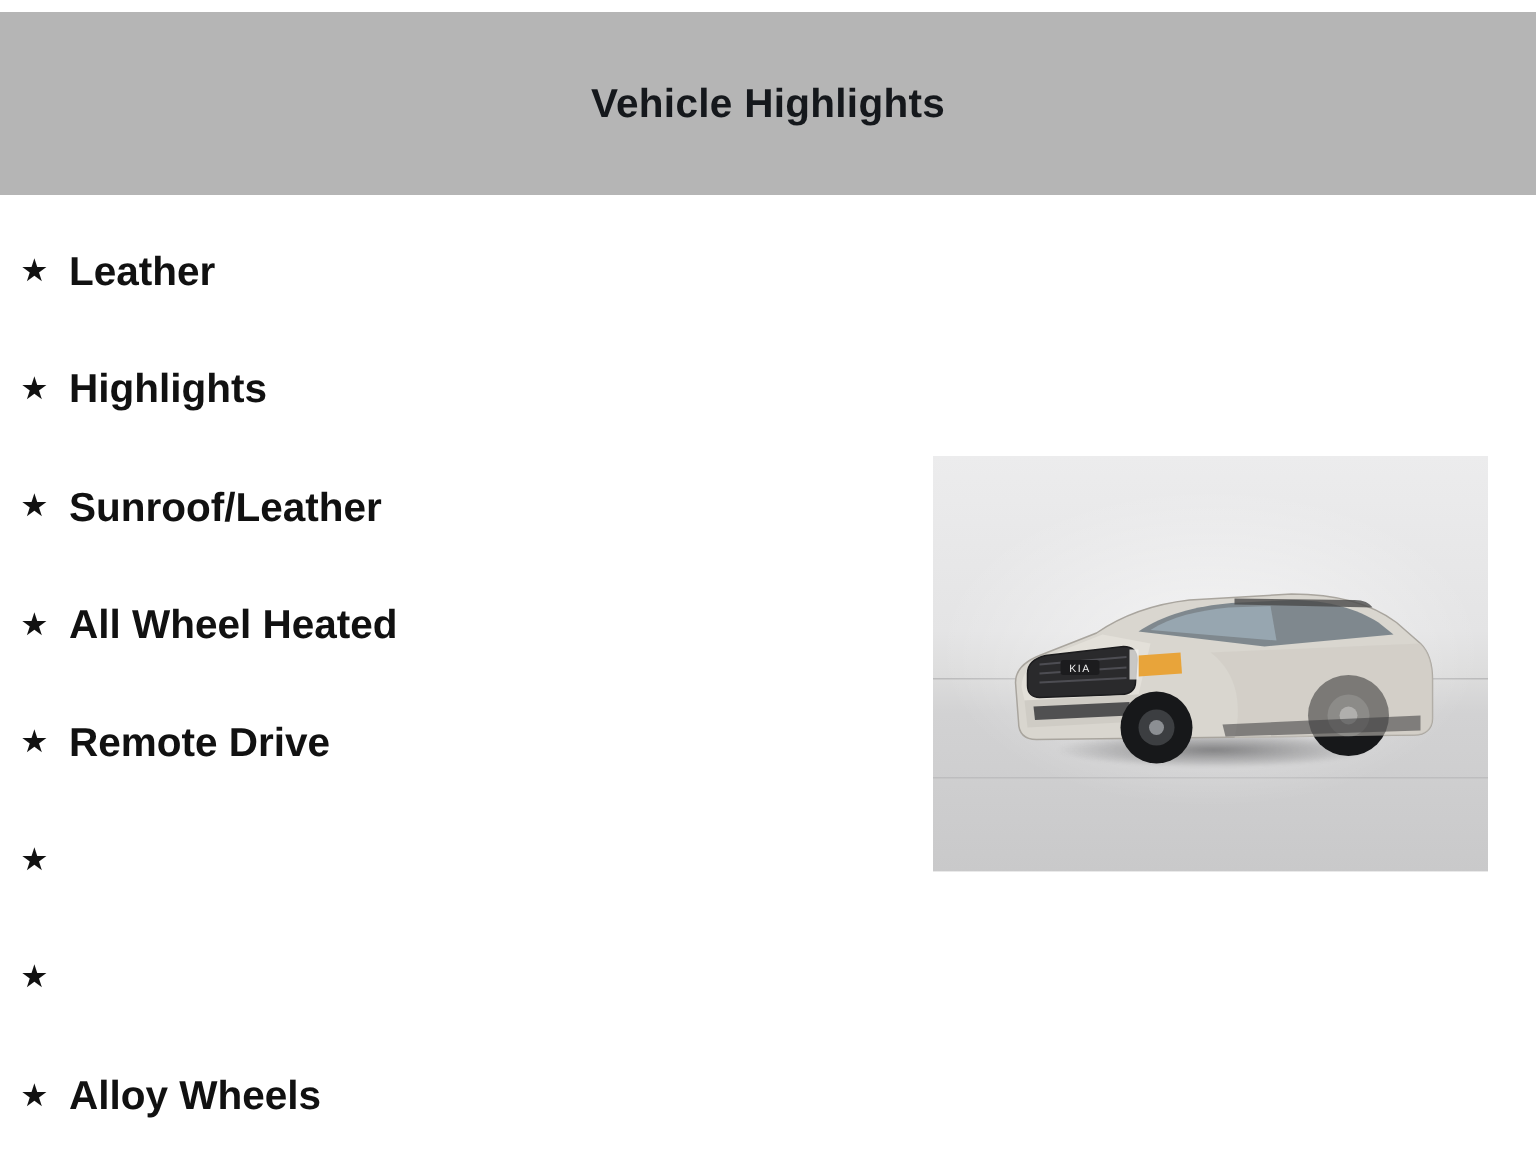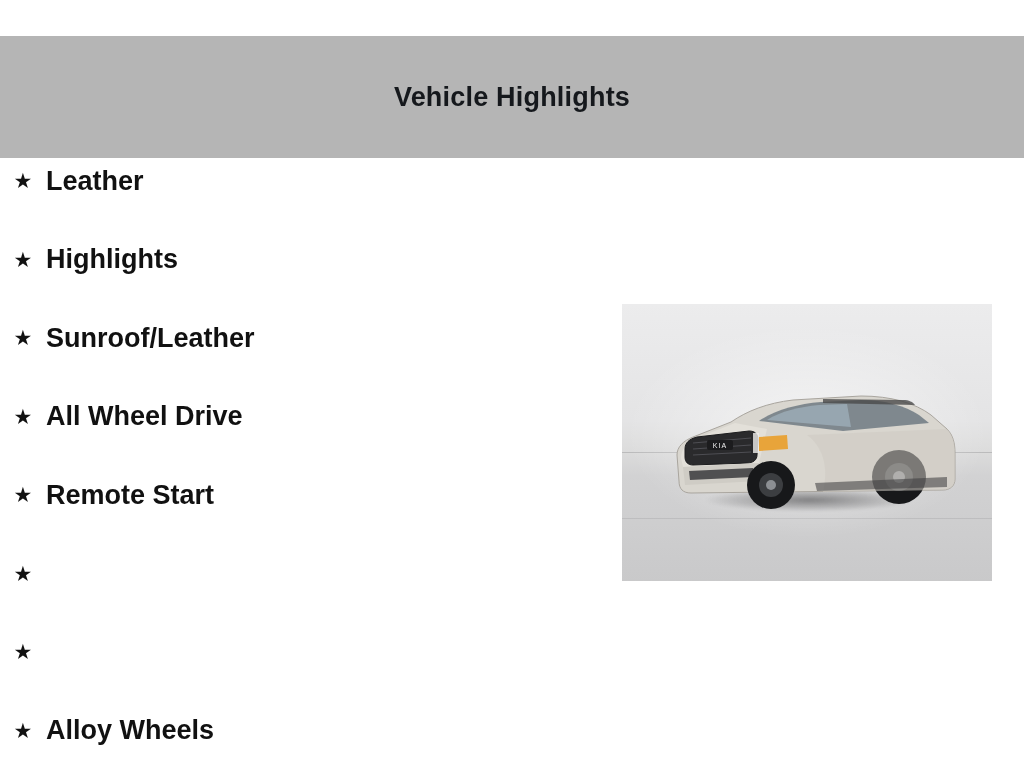--- a/index.html
+++ b/index.html
@@ -30,7 +30,6 @@
     display: flex;
     align-items: center;
     justify-content: center;
-    margin-top: 28px;
   }
 
   .header-title {

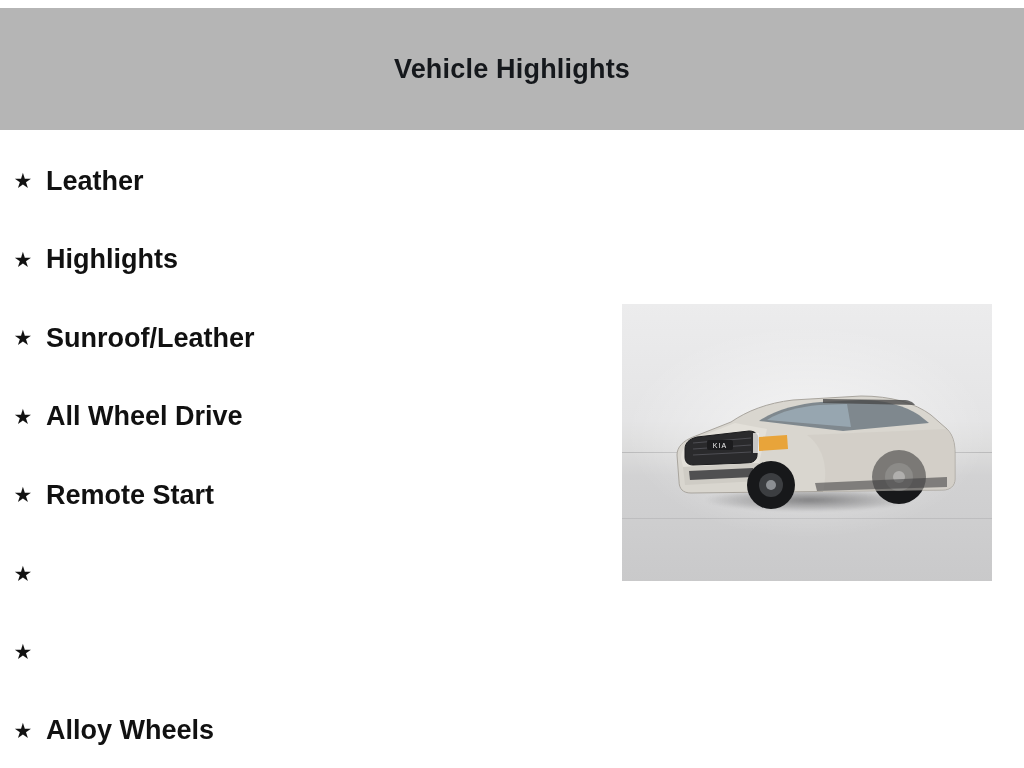--- a/index.html
+++ b/index.html
@@ -167,7 +167,7 @@
     </li>
     <li class="highlight-item">
       <span class="star-icon">★</span>
-      <span class="highlight-label">All Wheel Drive</span>
+      <span class="highlight-label">All Wheel Heated</span>
     </li>
     <li class="highlight-item">
       <span class="star-icon">★</span>

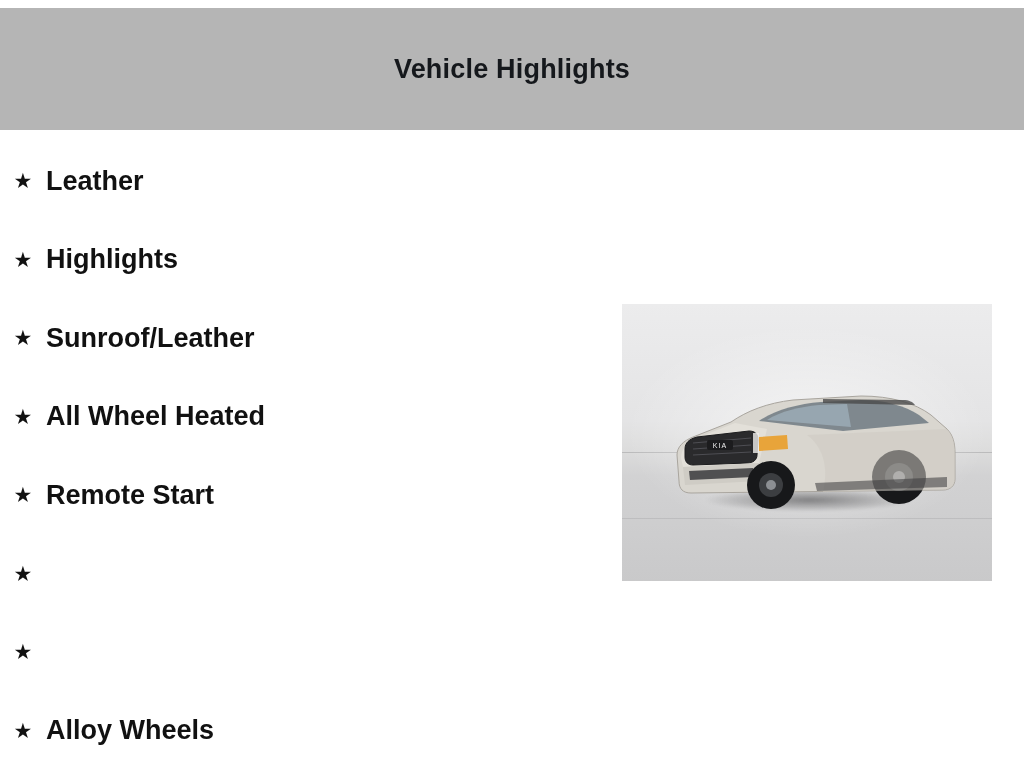--- a/index.html
+++ b/index.html
@@ -171,7 +171,7 @@
     </li>
     <li class="highlight-item">
       <span class="star-icon">★</span>
-      <span class="highlight-label">Remote Start</span>
+      <span class="highlight-label">Remote Drive</span>
     </li>
     <li class="highlight-item">
       <span class="star-icon">★</span>

